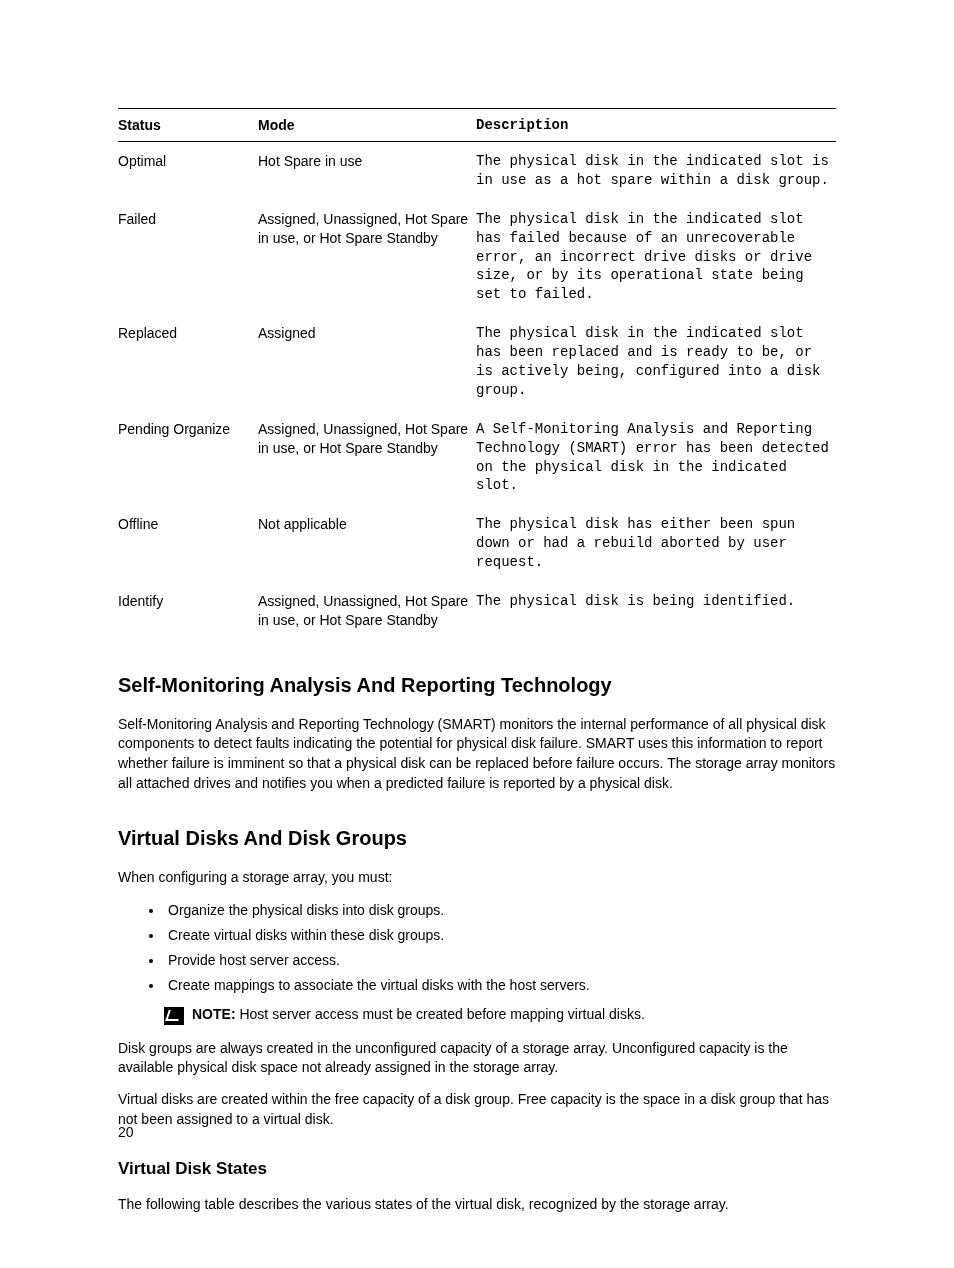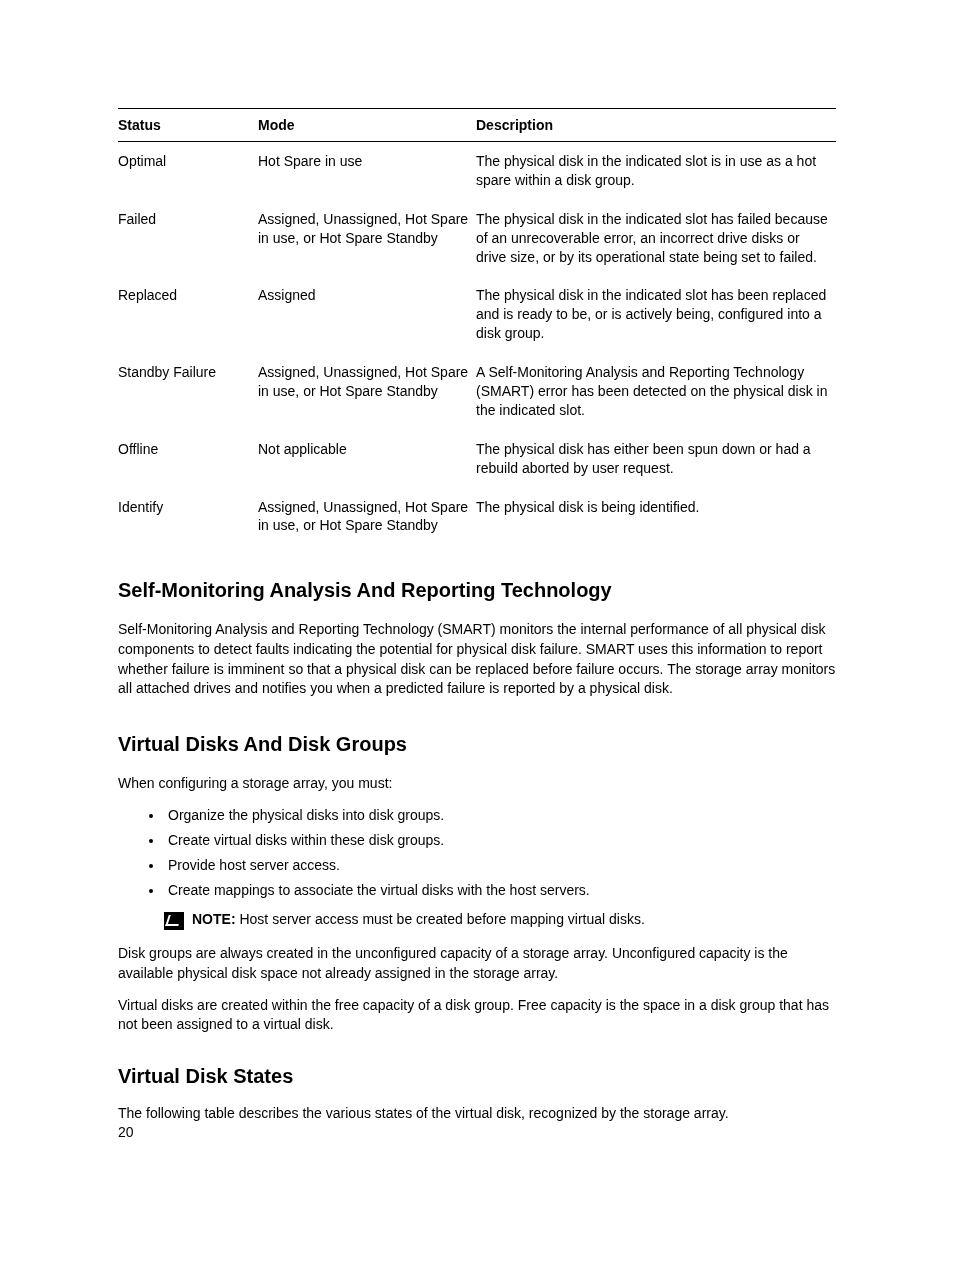--- a/index.html
+++ b/index.html
@@ -38,7 +38,7 @@
     }
     th.col-status, td.col-status { width: 140px; }
     th.col-mode, td.col-mode { width: 218px; }
-    th.col-desc, td.col-desc { width: auto; }
+    th.col-desc, td.col-desc { width: auto; font-family: Liberation Mono, monospace; }
 
     h2.section-heading {
       font-size: 20px;

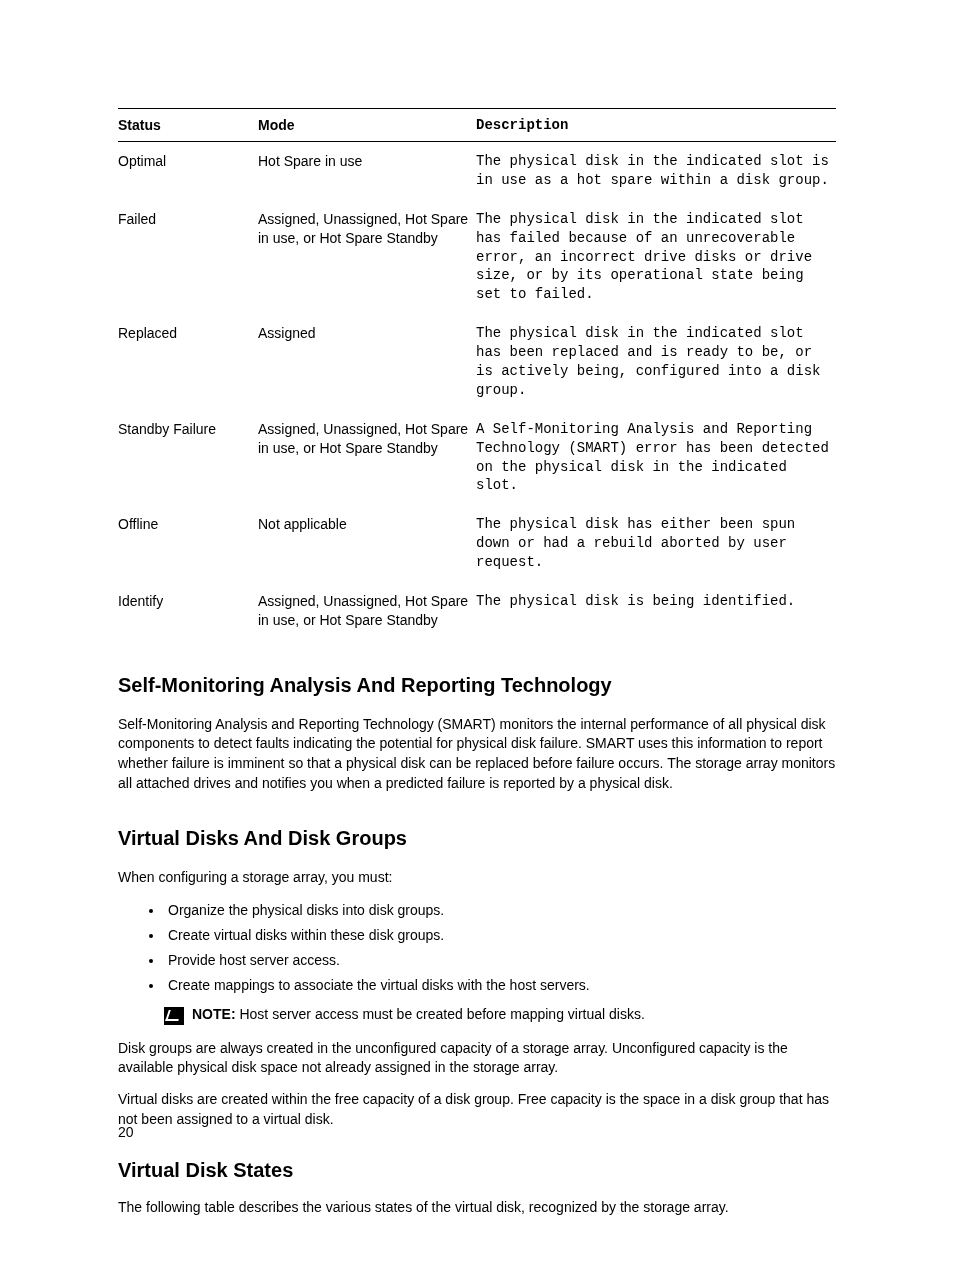--- a/index.html
+++ b/index.html
@@ -135,7 +135,7 @@
       <td class="col-desc">The physical disk in the indicated slot has been replaced and is ready to be, or is actively being, configured into a disk group.</td>
     </tr>
     <tr>
-      <td class="col-status">Standby Failure</td>
+      <td class="col-status">Pending Organize</td>
       <td class="col-mode">Assigned, Unassigned, Hot Spare in use, or Hot Spare Standby</td>
       <td class="col-desc">A Self-Monitoring Analysis and Reporting Technology (SMART) error has been detected on the physical disk in the indicated slot.</td>
     </tr>

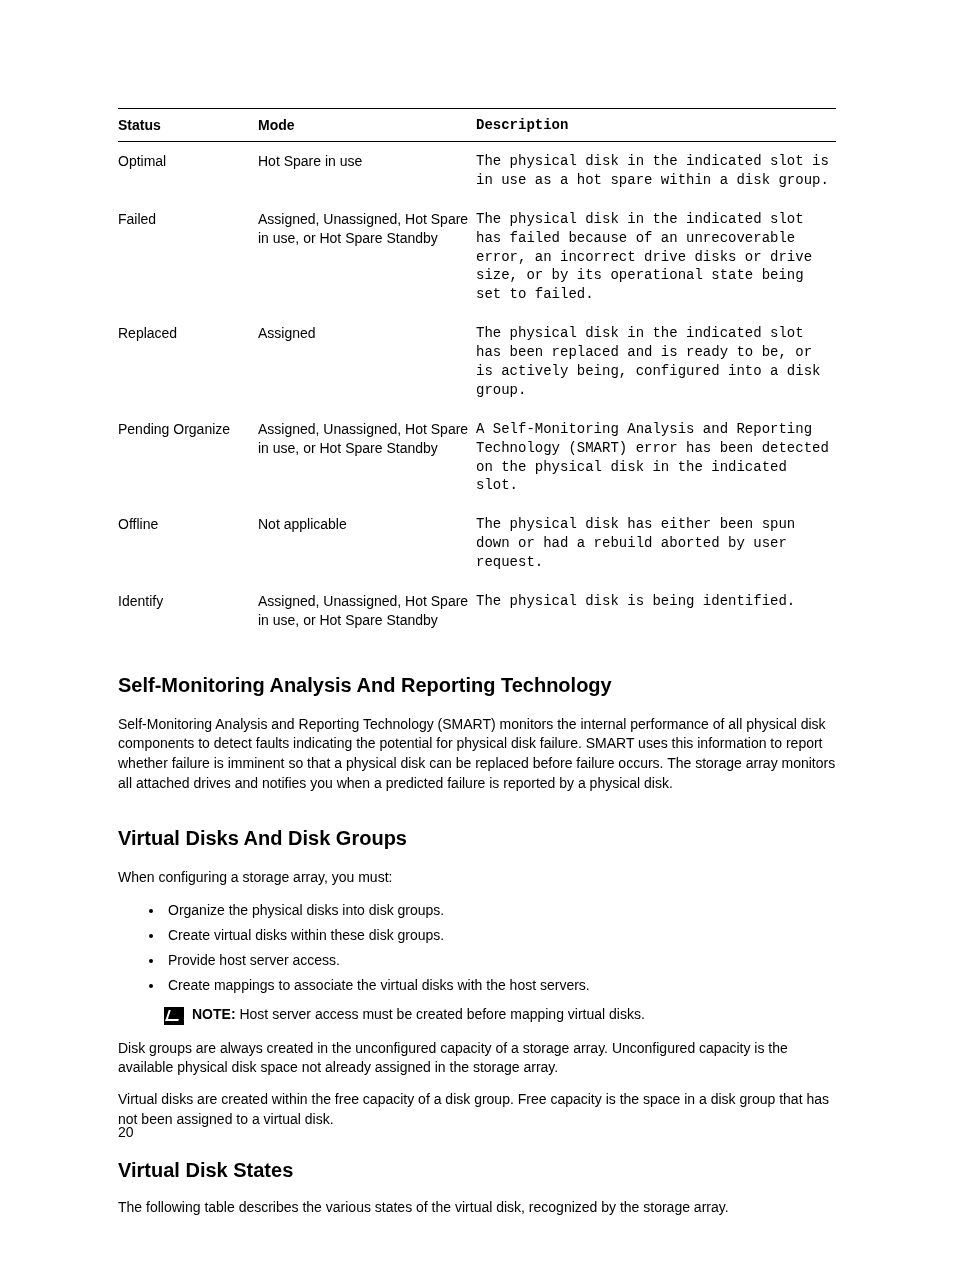--- a/index.html
+++ b/index.html
@@ -47,7 +47,7 @@
       margin-bottom: 18px;
     }
     h2.subsection-heading {
-      font-size: 20px;
+      font-size: 17px;
       font-weight: bold;
       margin-top: 30px;
       margin-bottom: 16px;

